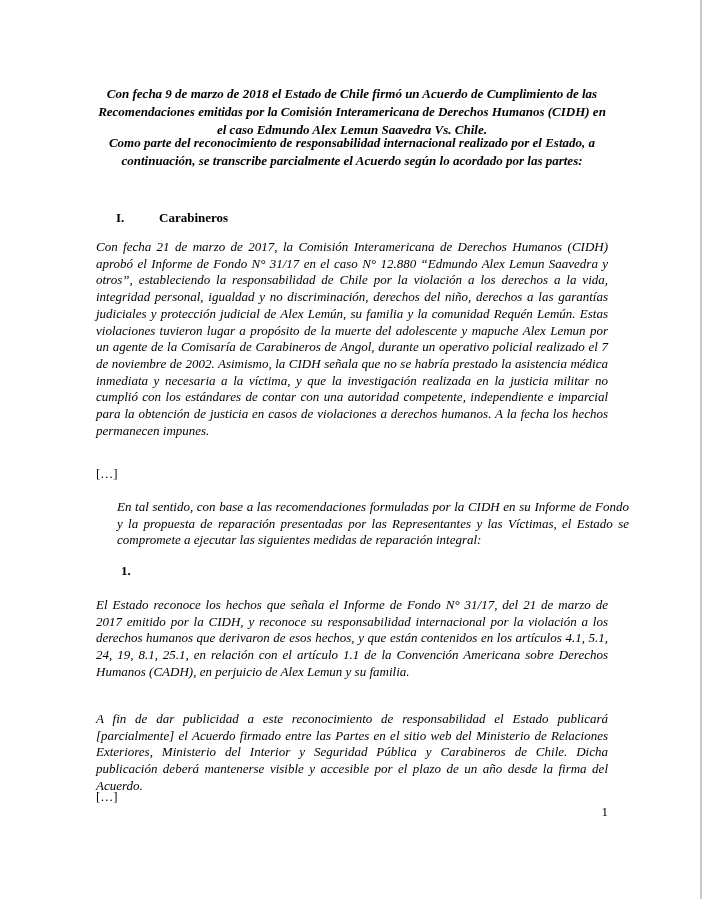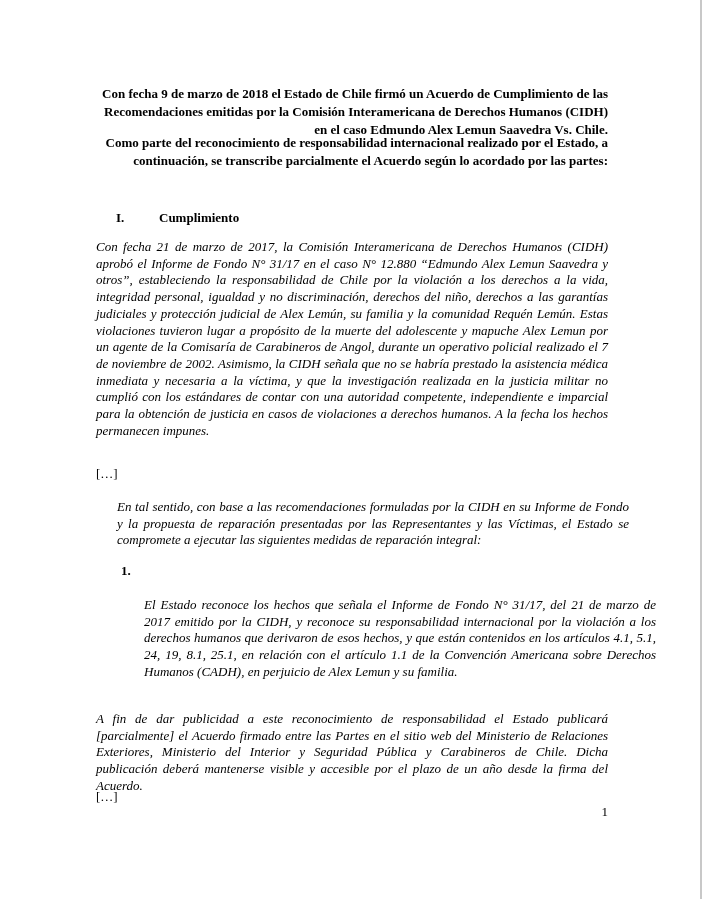--- a/index.html
+++ b/index.html
@@ -31,8 +31,9 @@
   }
   .intro {
     font-weight: bold;
-    text-align: right;
+    text-align: center;
     line-height: 18px;
+    font-style: italic;
   }
   .body-para {
     text-align: justify;

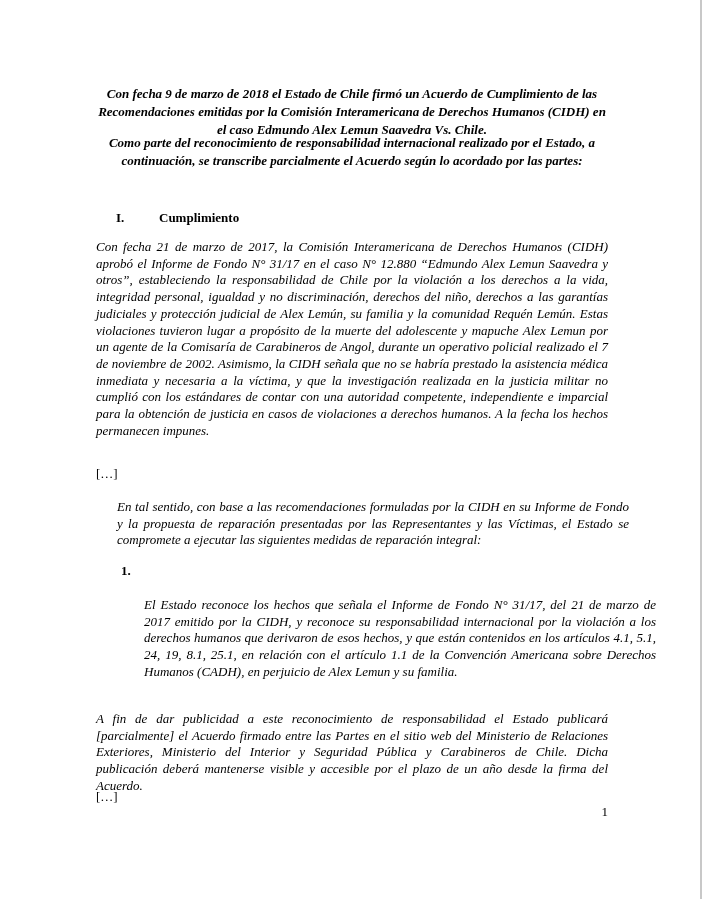--- a/index.html
+++ b/index.html
@@ -70,7 +70,7 @@
 
   <div class="block heading h-sec">
     <span class="h-num">I.</span>
-    <span class="h-label">Cumplimiento</span>
+    <span class="h-label">Carabineros</span>
   </div>
 
   <div class="block body-para p-antecedentes">Con fecha 21 de marzo de 2017, la Comisión Interamericana de Derechos Humanos (CIDH) aprobó el Informe de Fondo N° 31/17 en el caso N° 12.880 “Edmundo Alex Lemun Saavedra y otros”, estableciendo la responsabilidad de Chile por la violación a los derechos a la vida, integridad personal, igualdad y no discriminación, derechos del niño, derechos a las garantías judiciales y protección judicial de Alex Lemún, su familia y la comunidad Requén Lemún. Estas violaciones tuvieron lugar a propósito de la muerte del adolescente y mapuche Alex Lemun por un agente de la Comisaría de Carabineros de Angol, durante un operativo policial realizado el 7 de noviembre de 2002. Asimismo, la CIDH señala que no se habría prestado la asistencia médica inmediata y necesaria a la víctima, y que la investigación realizada en la justicia militar no cumplió con los estándares de contar con una autoridad competente, independiente e imparcial para la obtención de justicia en casos de violaciones a derechos humanos. A la fecha los hechos permanecen impunes.</div>

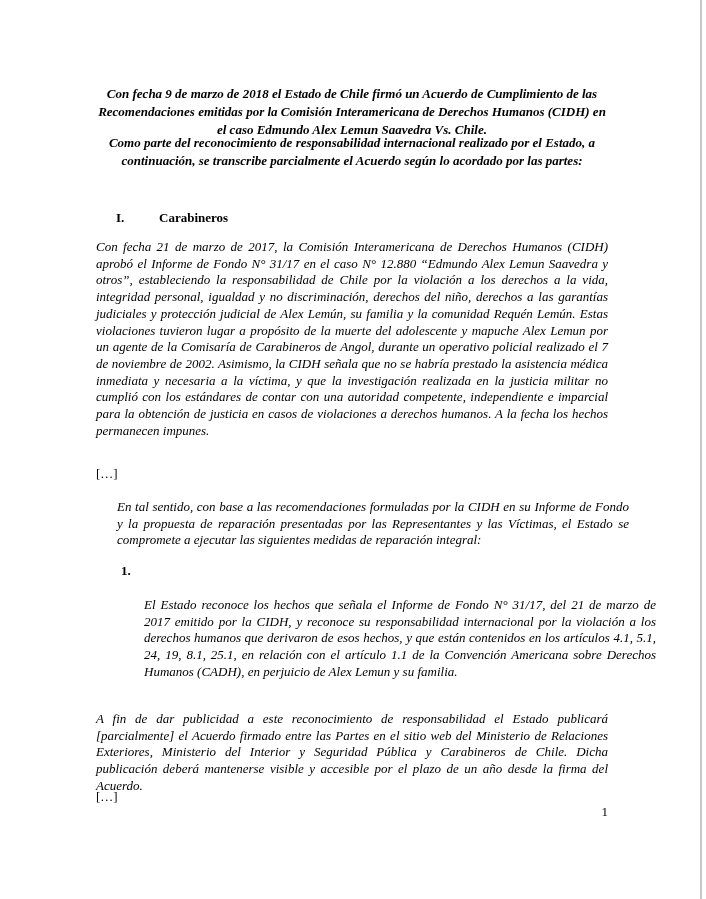--- a/index.html
+++ b/index.html
@@ -54,7 +54,7 @@
   .p-antecedentes { top: 239px; }
   .om1 { top: 466px; line-height: 16.7px; }
   .p-sentido { top: 499px; margin-left: 21px; }
-  .p-reconocimiento { top: 597px; margin-left: 48px; }
+  .p-reconocimiento { top: 597px; }
   .p-publicidad { top: 711px; }
   .om2 { top: 789px; line-height: 16.7px; }
   .page-num { top: 804px; text-align: right; line-height: 16px; }

